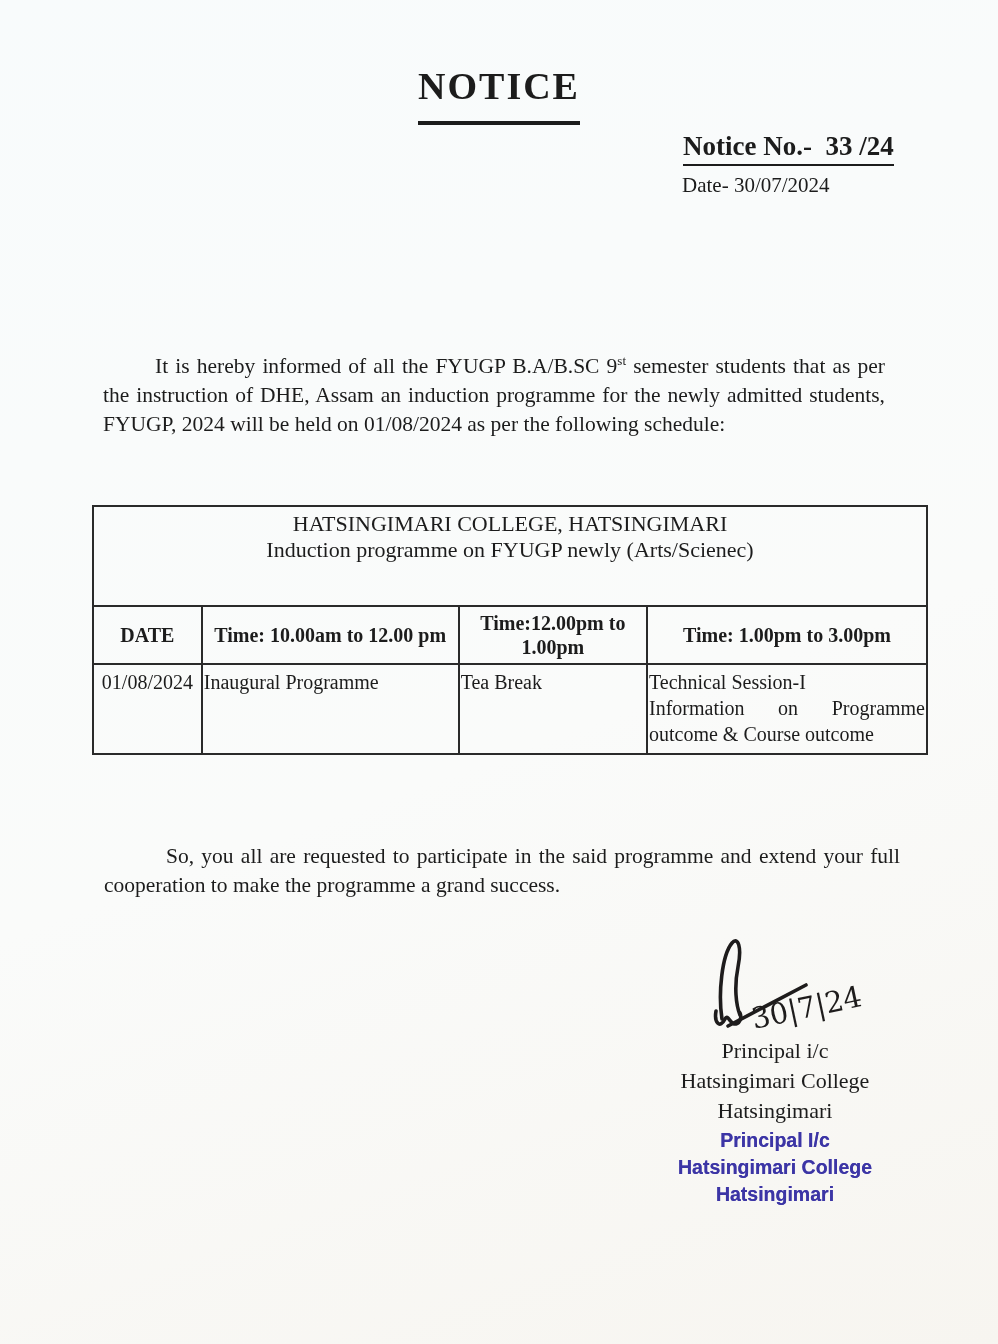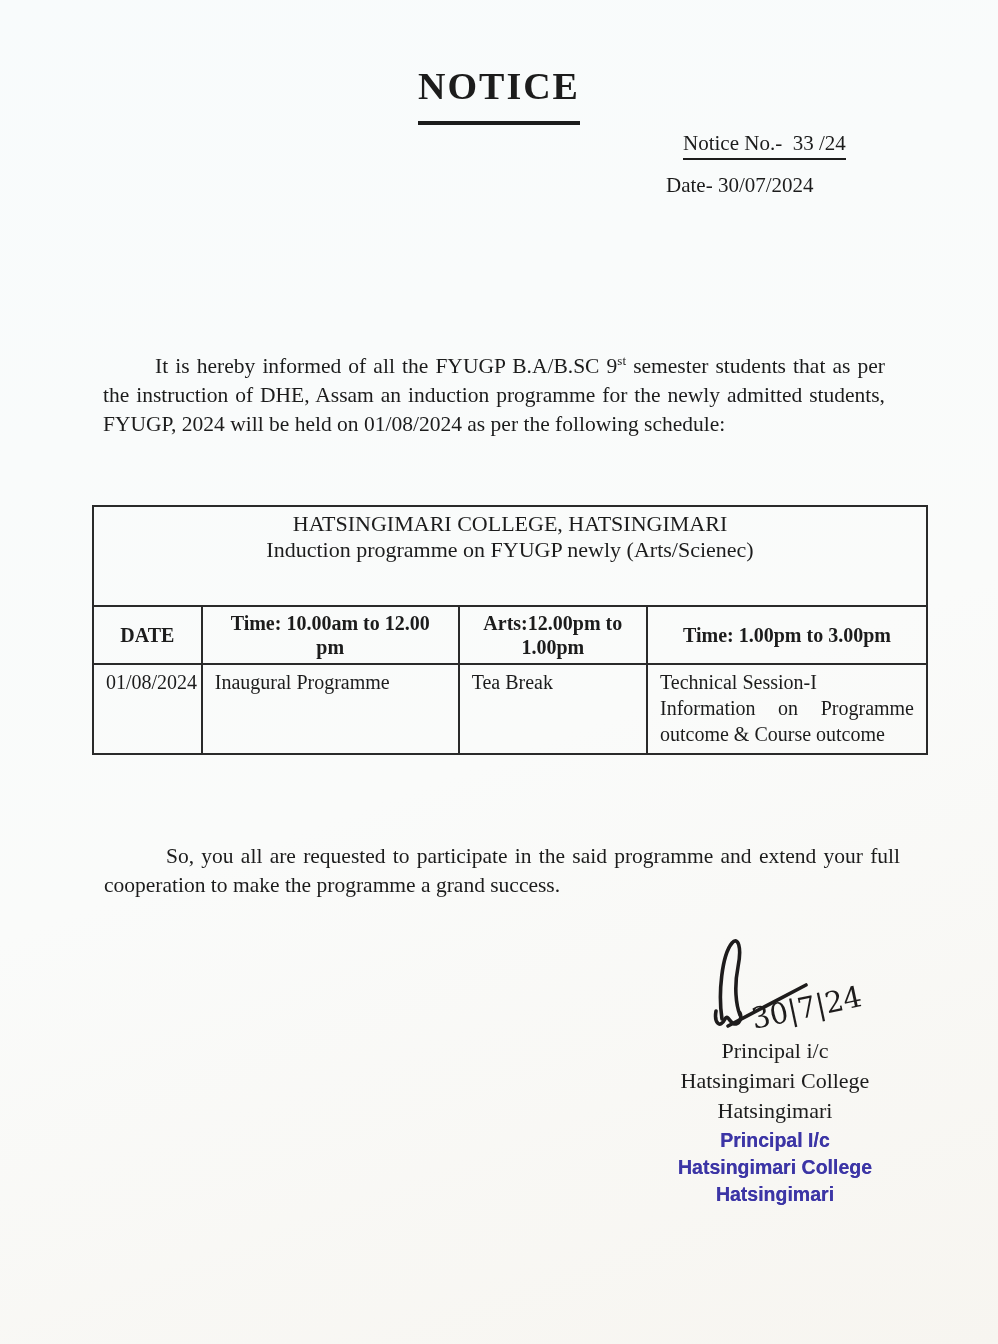--- a/index.html
+++ b/index.html
@@ -29,7 +29,7 @@
 
   .notice-no {
     top: 131px; left: 683px;
-    font-size: 21px; font-weight: normal;
+    font-size: 27px; font-weight: bold;
     white-space: pre;
     border-bottom: 2px solid #1c1c1c;
     padding-bottom: 2px;

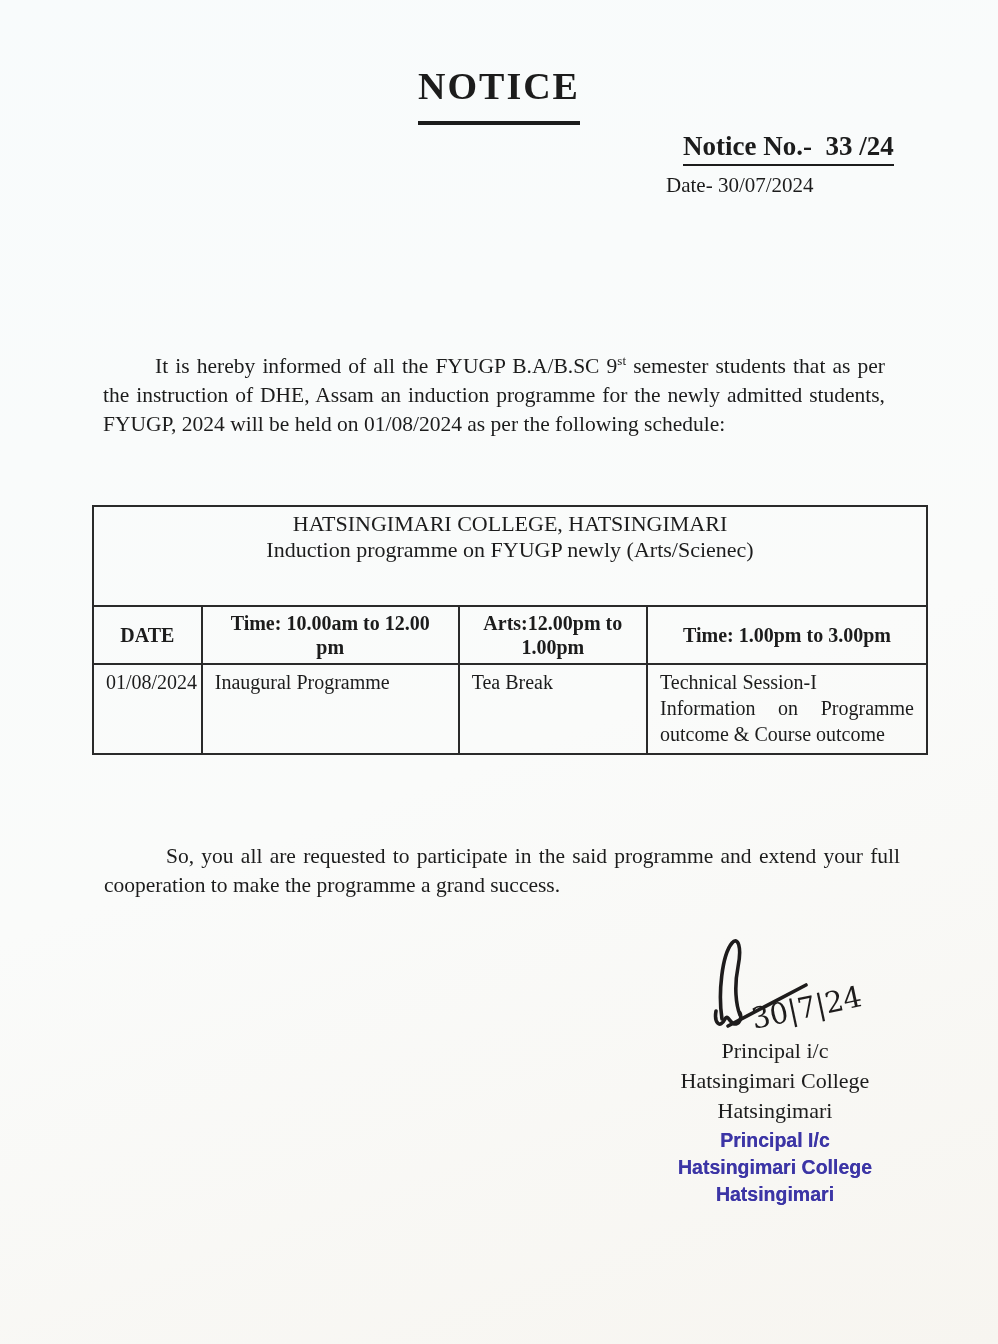--- a/index.html
+++ b/index.html
@@ -35,7 +35,7 @@
     padding-bottom: 2px;
   }
   .date-line {
-    top: 173px; left: 666px;
+    top: 173px; left: 682px;
     font-size: 21px;
     white-space: pre;
   }

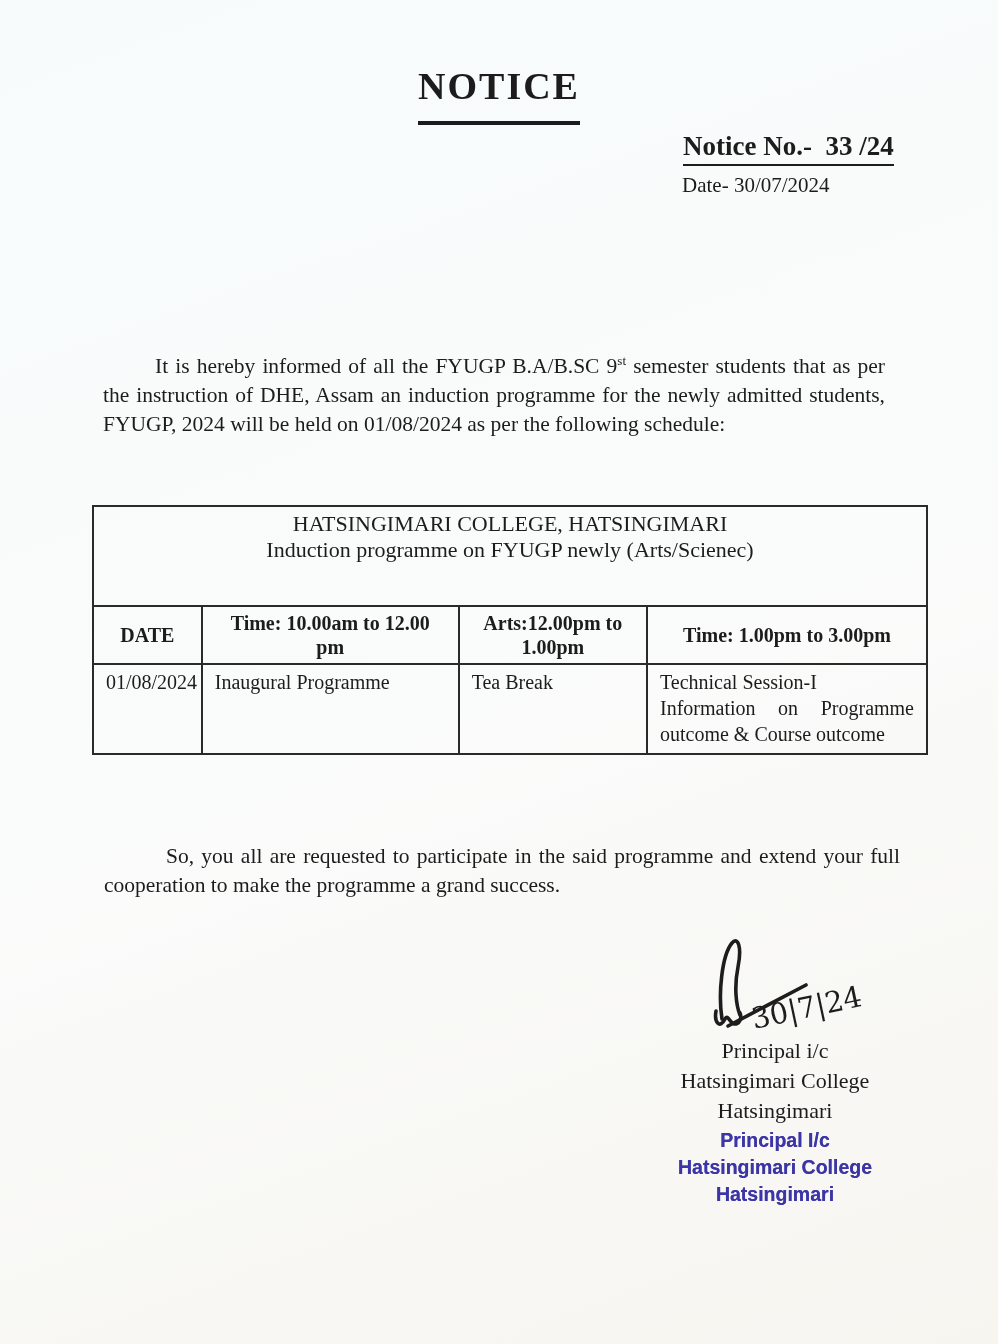--- a/index.html
+++ b/index.html
@@ -64,7 +64,7 @@
   table.schedule th, table.schedule td {
     border: 2px solid #2a2a2a;
     font-size: 20px;
-    padding: 4px 12px;
+    padding: 4px 1px;
   }
   .tbl-caption-cell {
     height: 90px;

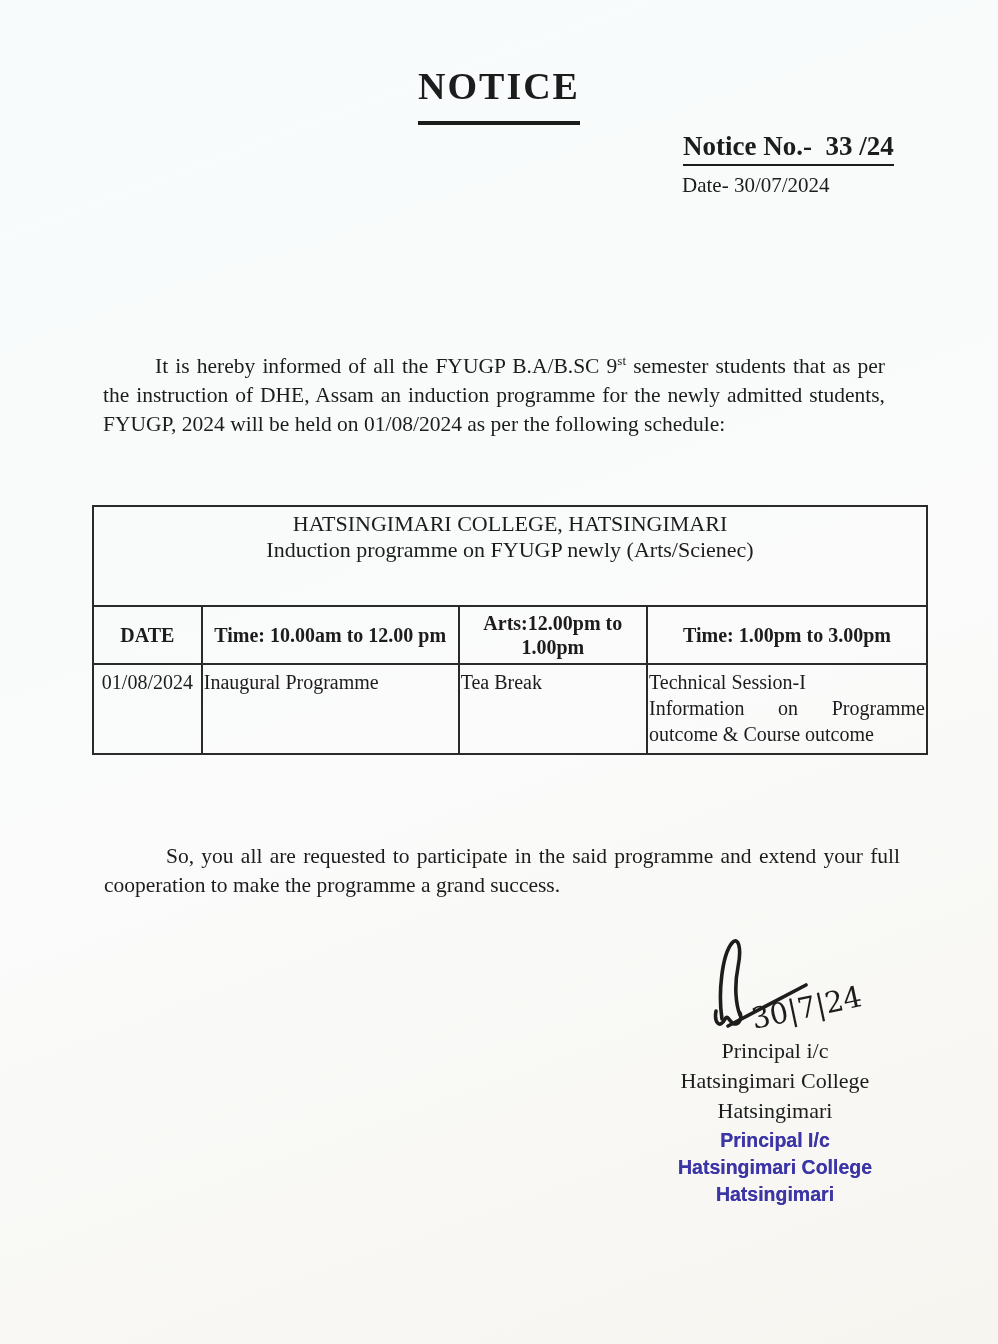--- a/index.html
+++ b/index.html
@@ -158,7 +158,7 @@
       <tr>
         <th class="tbl-colhead">DATE</th>
         <th class="tbl-colhead">Time: 10.00am to 12.00 pm</th>
-        <th class="tbl-colhead">Arts:12.00pm to 1.00pm</th>
+        <th class="tbl-colhead">Time:12.00pm to 1.00pm</th>
         <th class="tbl-colhead">Time: 1.00pm to 3.00pm</th>
       </tr>
       <tr class="tbl-data-row">

